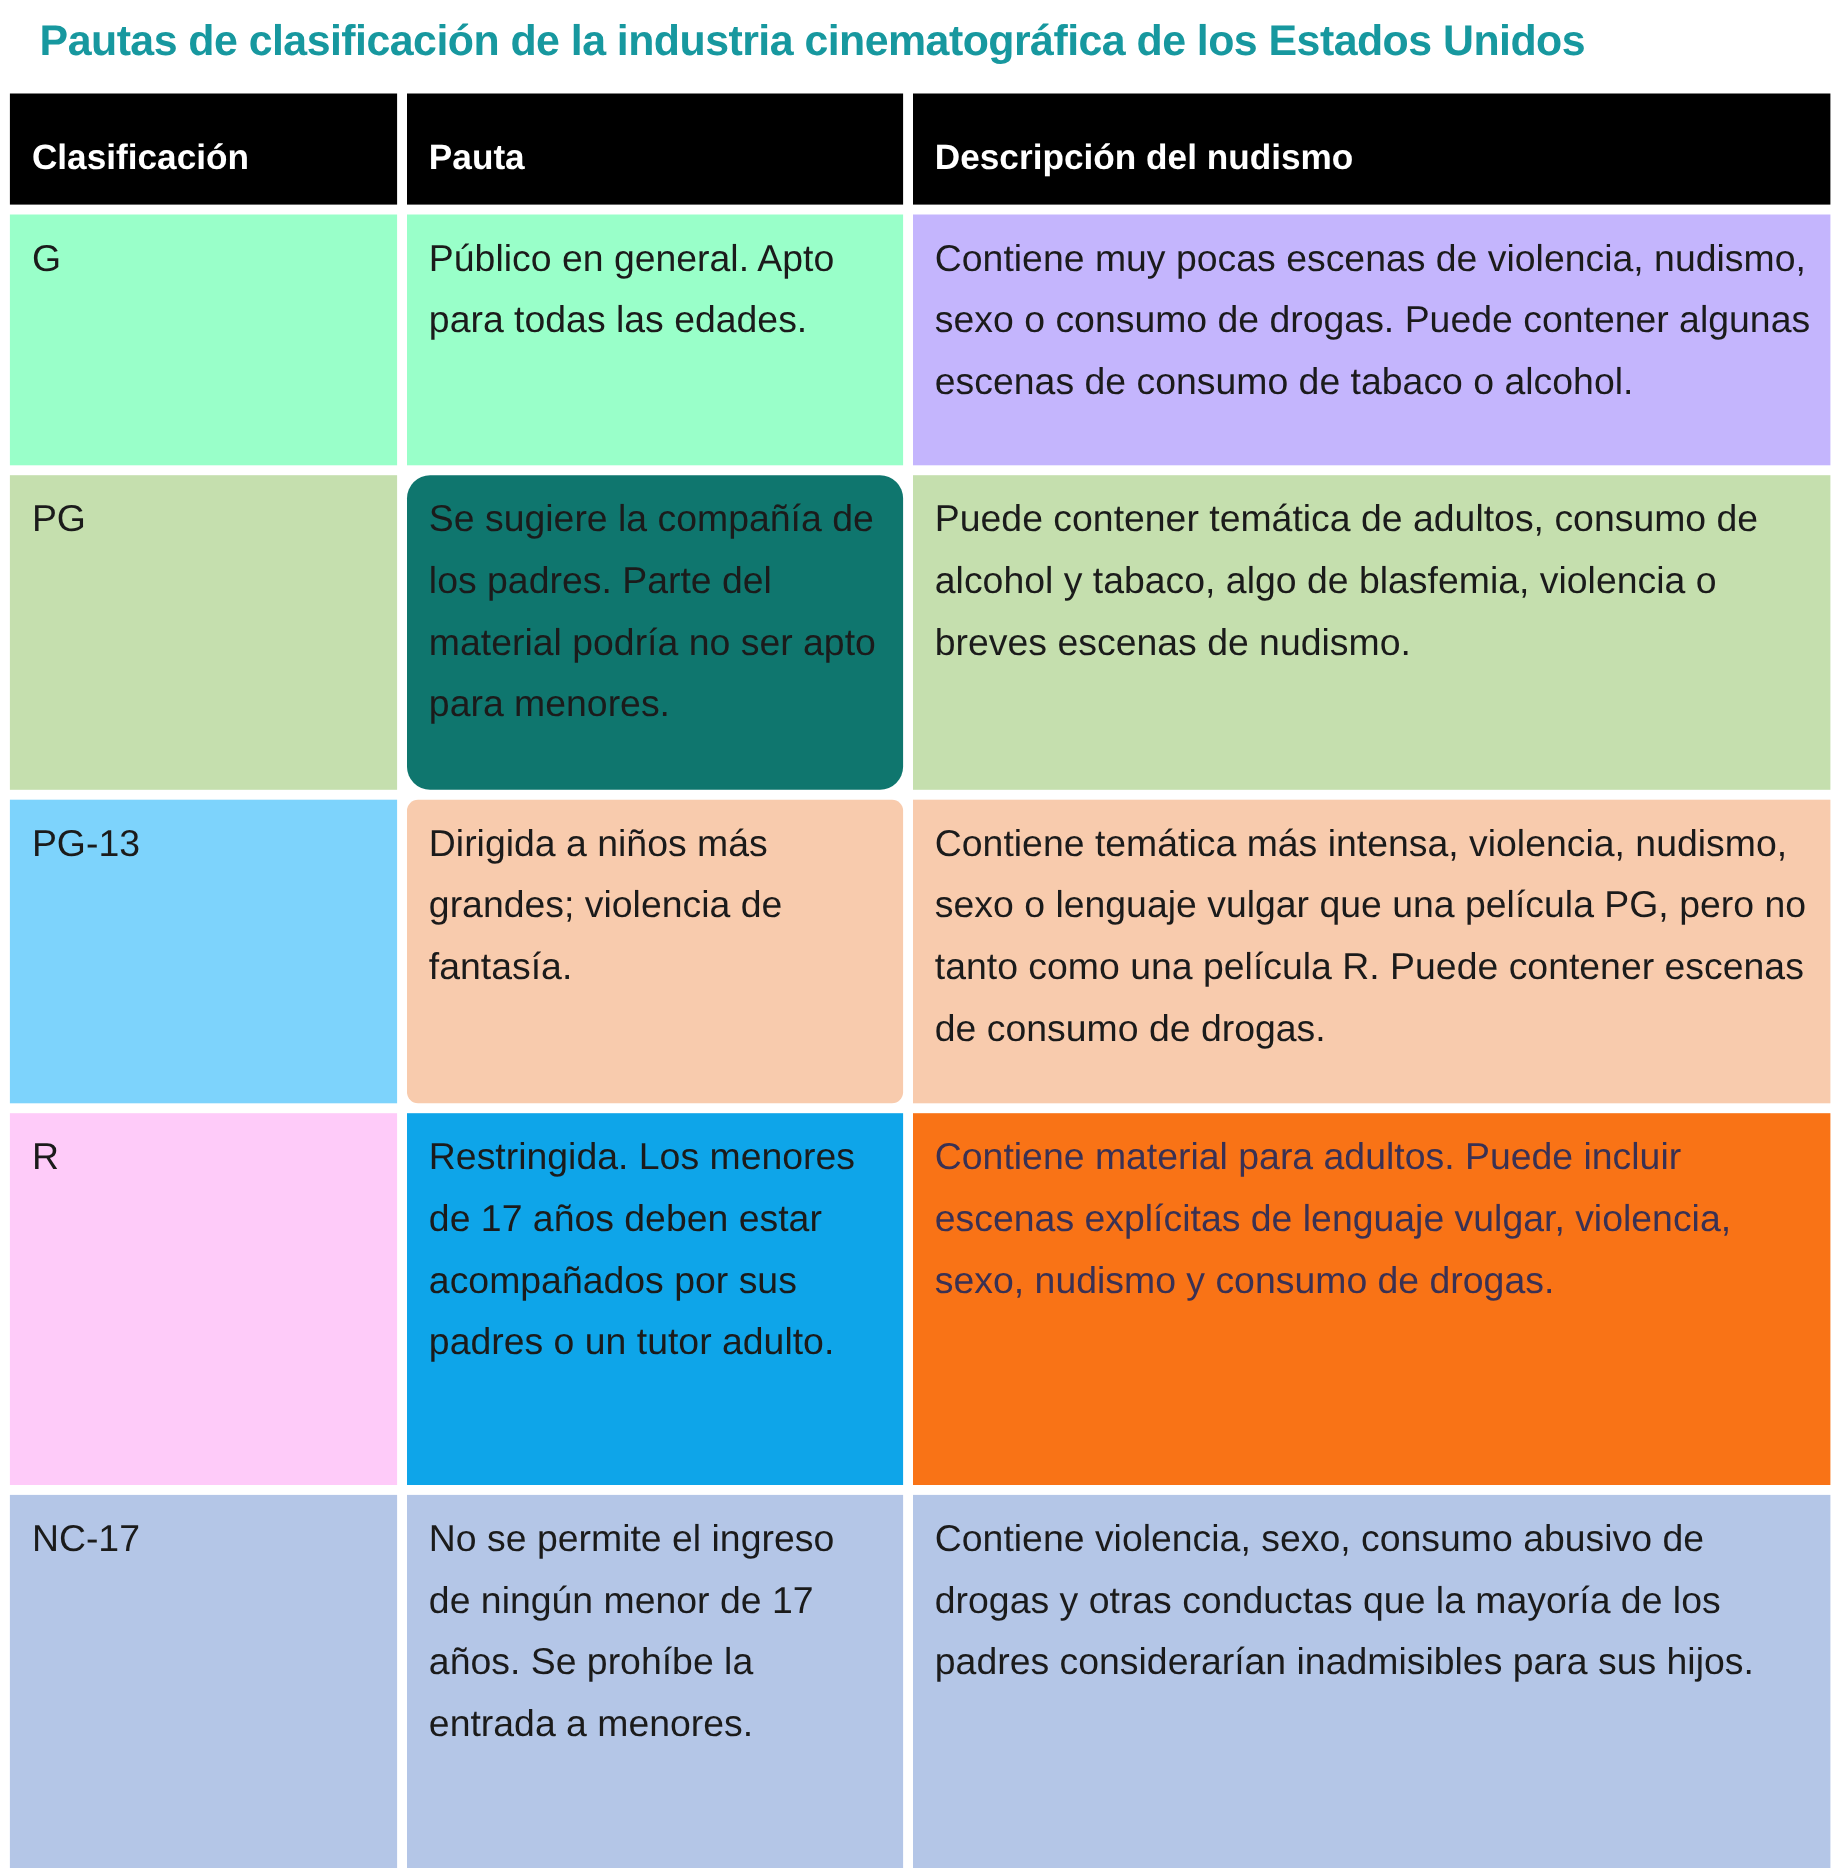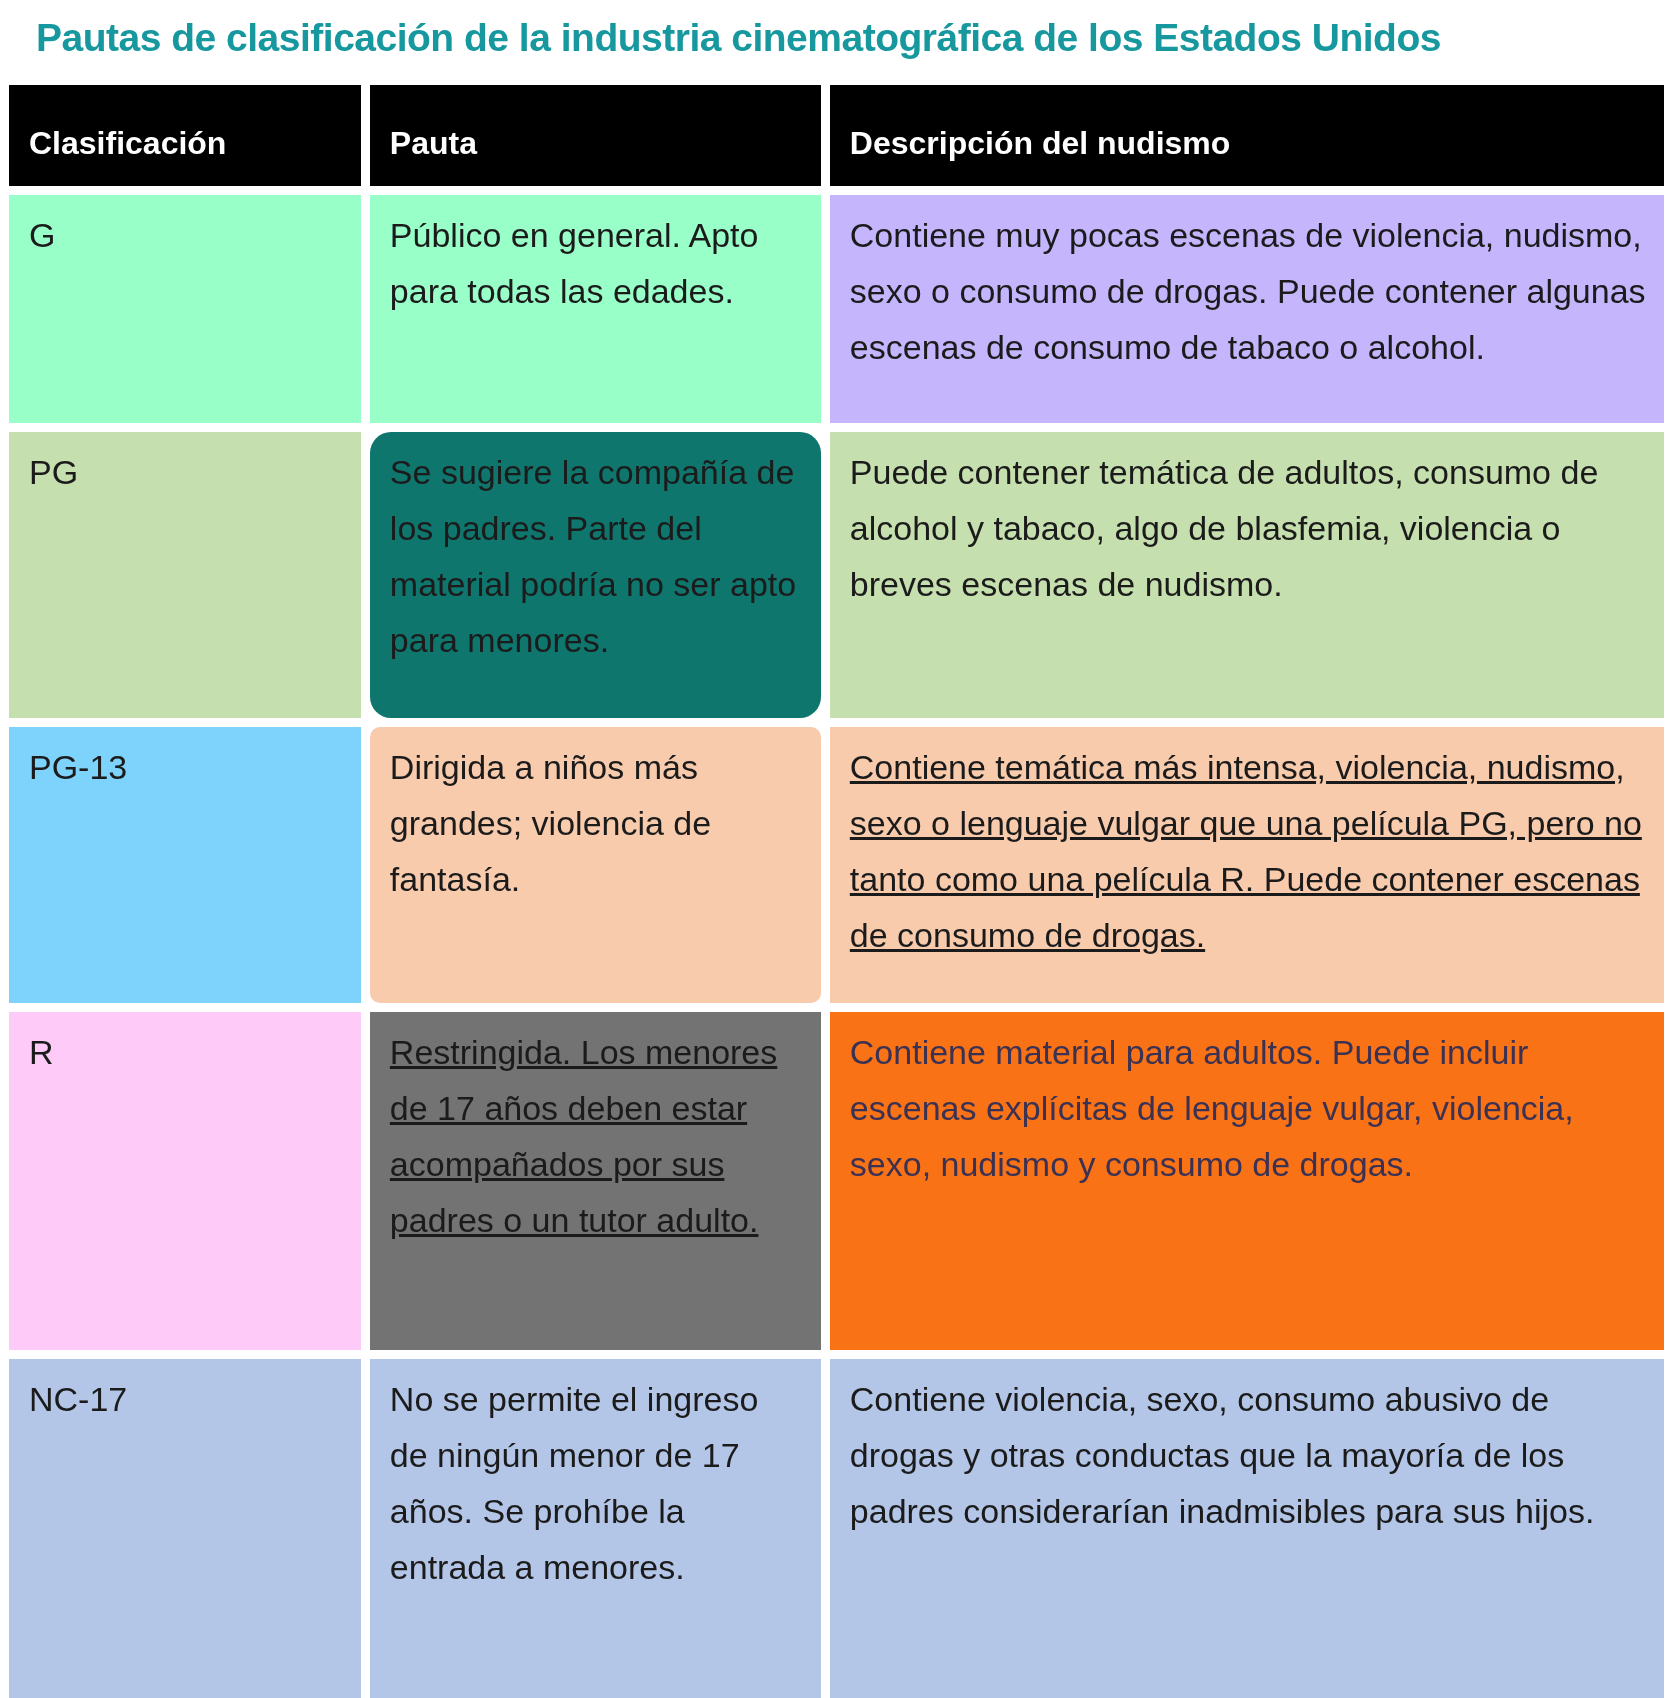--- a/index.html
+++ b/index.html
@@ -87,7 +87,7 @@
         <tr class="body-row-2">
           <td style="background: #7dd3fc;">PG-13</td>
           <td style="background: rgb(248, 203, 173); border-radius: 10px;">Dirigida a niños más grandes; violencia de fantasía.</td>
-          <td style="background: rgb(248, 203, 173); text-decoration: underline;">Contiene temática más intensa, violencia, nudismo, sexo o lenguaje vulgar que una película PG, pero no tanto como una película R. Puede contener escenas de consumo de drogas.</td>
+          <td style="background: rgb(248, 203, 173);">Contiene temática más intensa, violencia, nudismo, sexo o lenguaje vulgar que una película PG, pero no tanto como una película R. Puede contener escenas de consumo de drogas.</td>
         </tr>
         <tr class="body-row-3">
           <td style="background: rgb(254, 203, 249);">R</td>

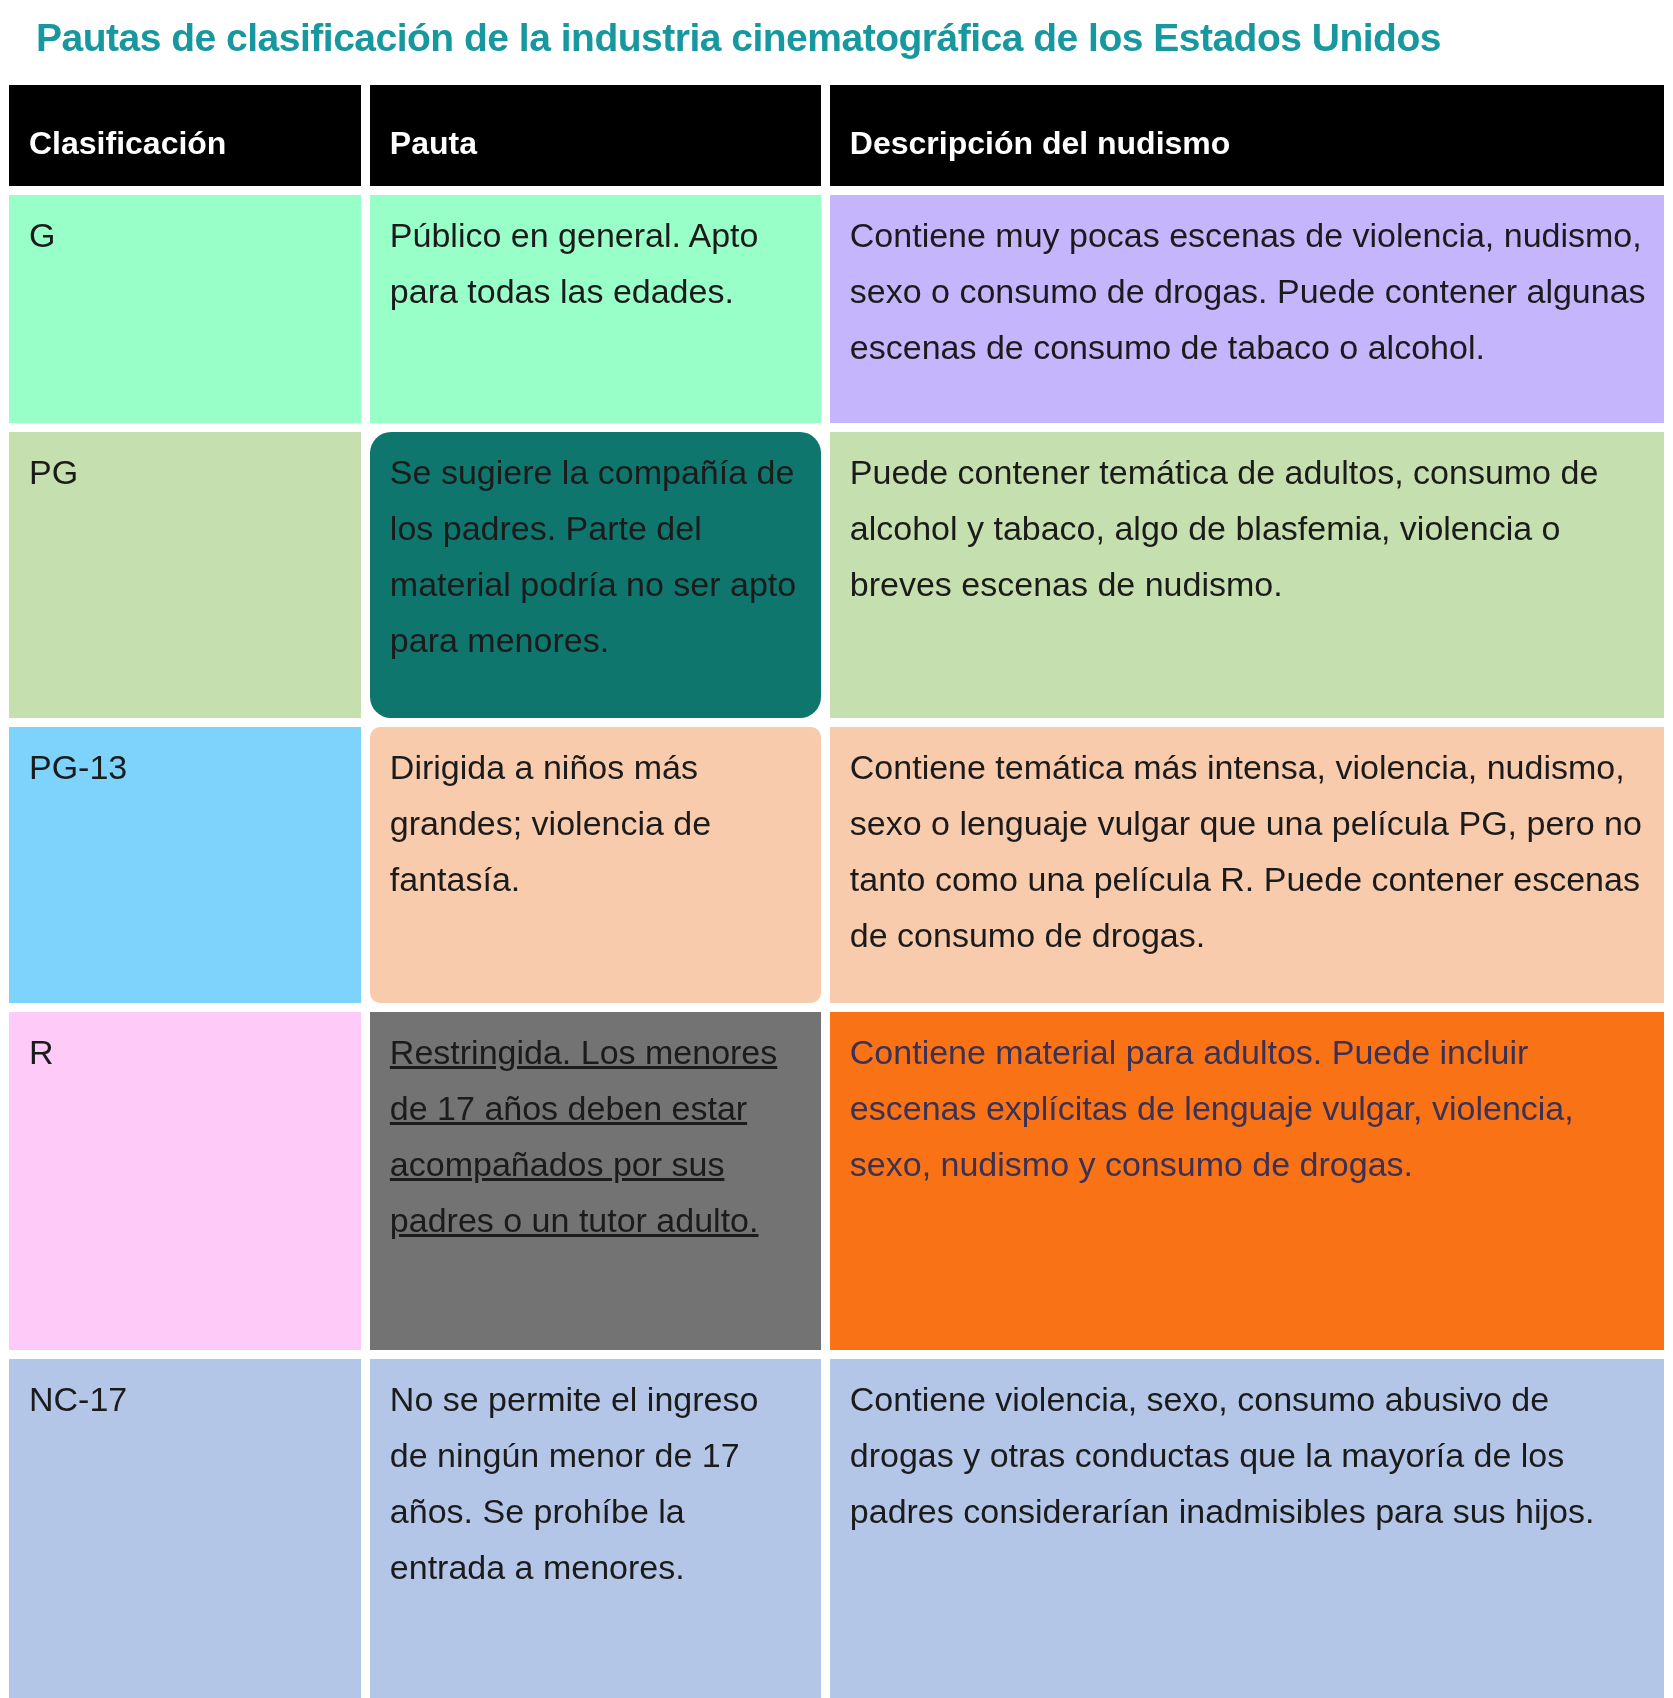--- a/index.html
+++ b/index.html
@@ -91,7 +91,7 @@
         </tr>
         <tr class="body-row-3">
           <td style="background: rgb(254, 203, 249);">R</td>
-          <td style="background: #737373; text-decoration: underline;">Restringida. Los menores de 17 años deben estar acompañados por sus padres o un tutor adulto.</td>
+          <td style="background: #0ea5e9;">Restringida. Los menores de 17 años deben estar acompañados por sus padres o un tutor adulto.</td>
           <td style="background: #f97316; color: rgb(58, 49, 83);">Contiene material para adultos. Puede incluir escenas explícitas de lenguaje vulgar, violencia, sexo, nudismo y consumo de drogas.</td>
         </tr>
         <tr class="body-row-4">

